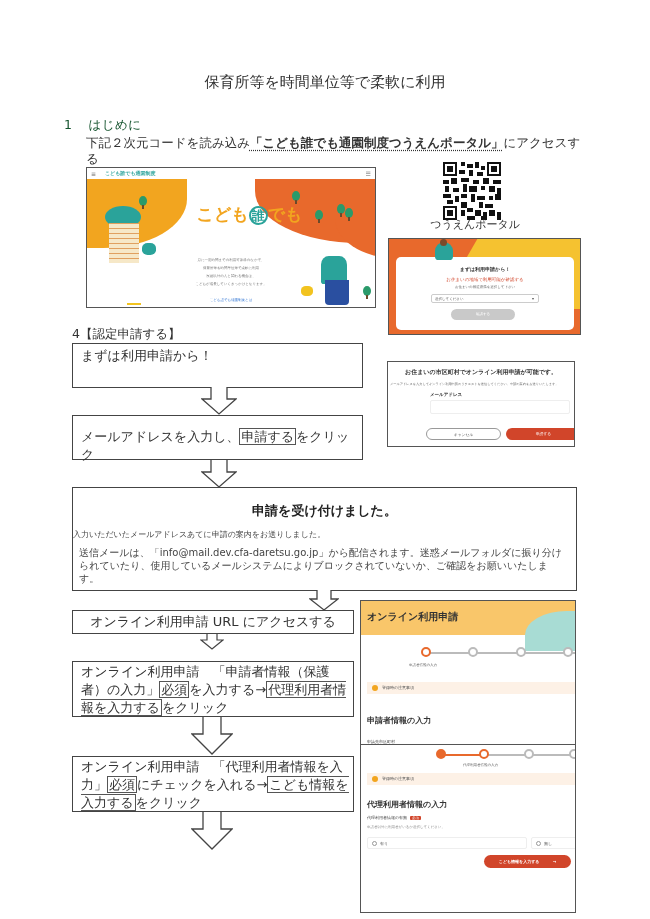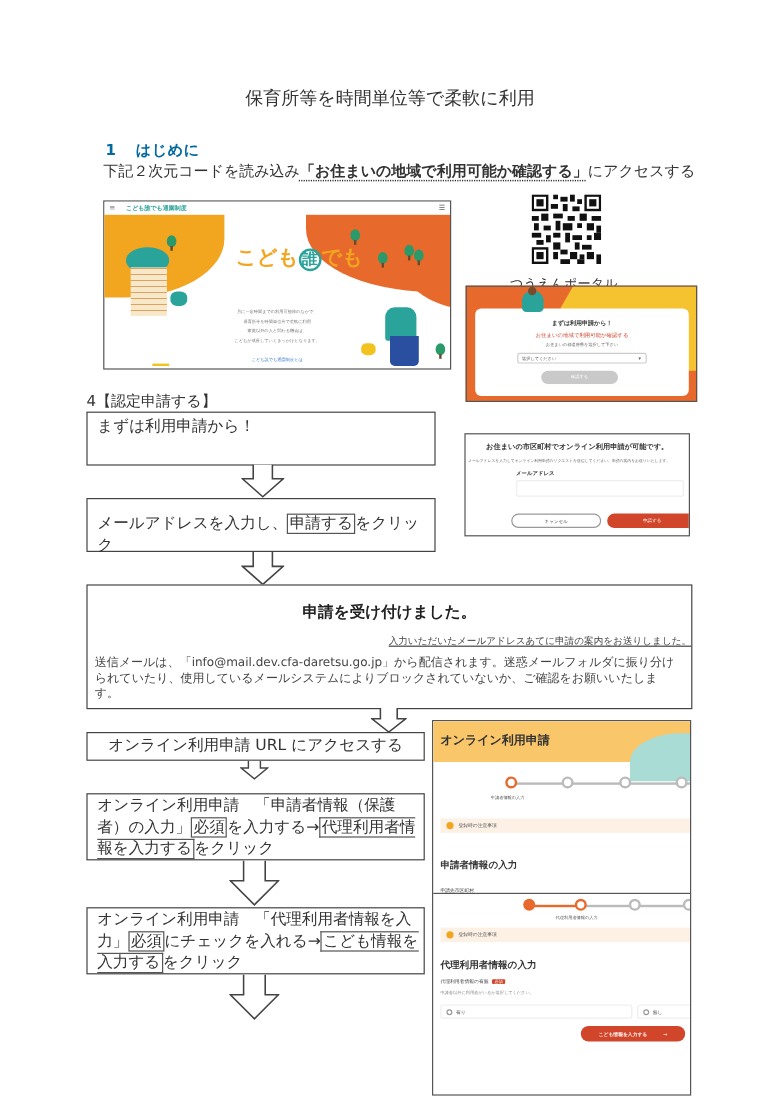--- a/index.html
+++ b/index.html
@@ -8,7 +8,7 @@
   .abs { position: absolute; }
 
   .title { left: 0; width: 650px; top: 73px; text-align: center; font-size: 15px; color: #333; }
-  .sec1-head { left: 88px; top: 117px; font-size: 12.5px; color: #0369a1; letter-spacing: 0.5px; font-weight: bold; }
+  .sec1-head { left: 64px; top: 117px; font-size: 12.5px; color: #14532d; letter-spacing: 0.5px; }
   .sec1-head .num { margin-right: 16px; }
   .sec1-body { left: 86px; top: 135px; width: 505px; font-size: 12.5px; line-height: 16px; color: #333; }
   .sec1-body .link { font-weight: bold; text-decoration: underline; text-decoration-style: dotted; text-underline-offset: 3px; }

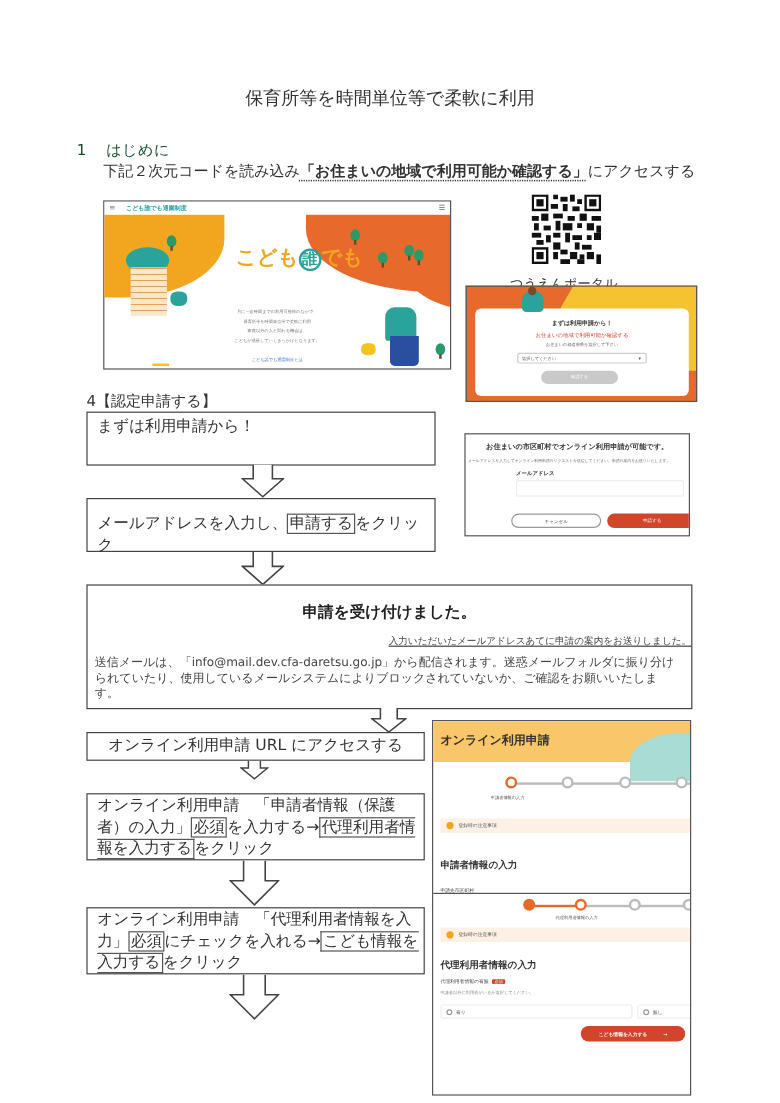--- a/index.html
+++ b/index.html
@@ -115,7 +115,7 @@
   <span class="num">1</span><span>はじめに</span>
 </div>
 <div class="abs sec1-body">
-  <span>下記２次元コードを読み込み</span><span class="link">「お住まいの地域で利用可能か確認する」</span><span>にアクセスする</span>
+  <span>下記２次元コードを読み込み</span><span class="link">「こども誰でも通園制度つうえんポータル」</span><span>にアクセスする</span>
 </div>
 
 <div class="abs portal">

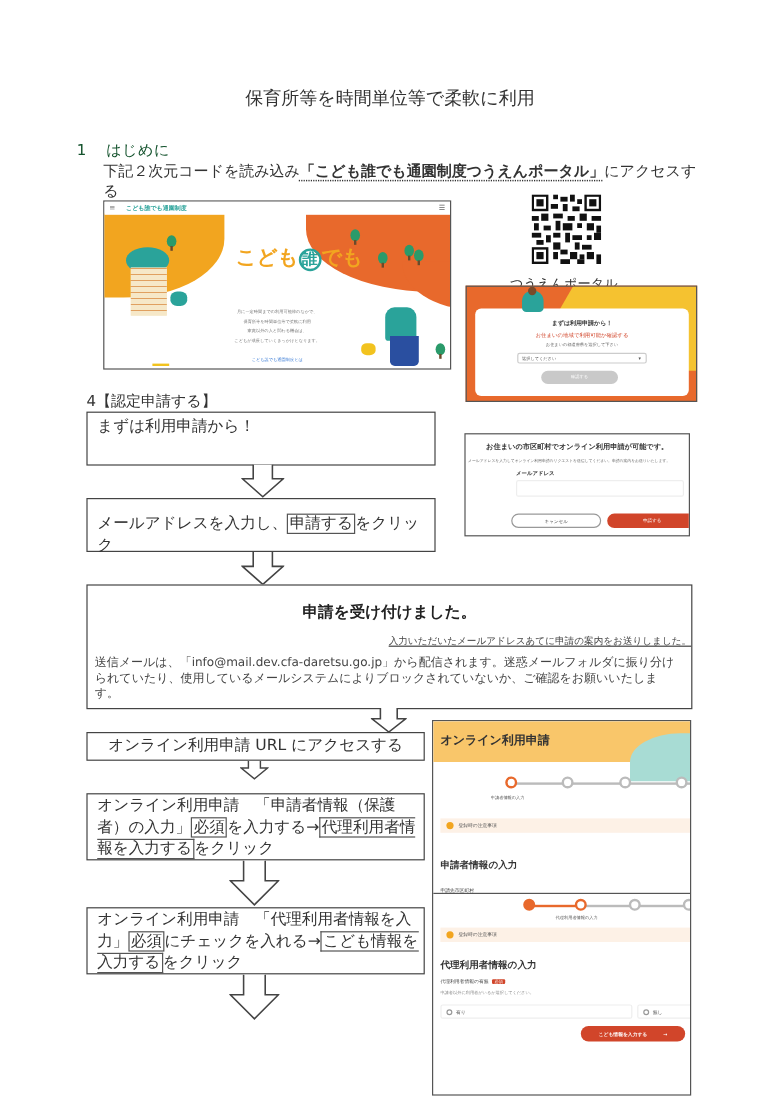--- a/index.html
+++ b/index.html
@@ -40,7 +40,7 @@
 
   
   .qr { left: 443px; top: 162px; width: 58px; height: 58px; }
-  .qr-label { left: 425px; top: 229px; width: 95px; text-align: left; font-size: 11px; color: #333; }
+  .qr-label { left: 425px; top: 217px; width: 95px; text-align: right; font-size: 11px; color: #333; }
 
   
   .modal-shot { left: 388px; top: 238px; width: 193px; height: 97px; border: 1px solid #555; background: #e8692c; overflow: hidden; }

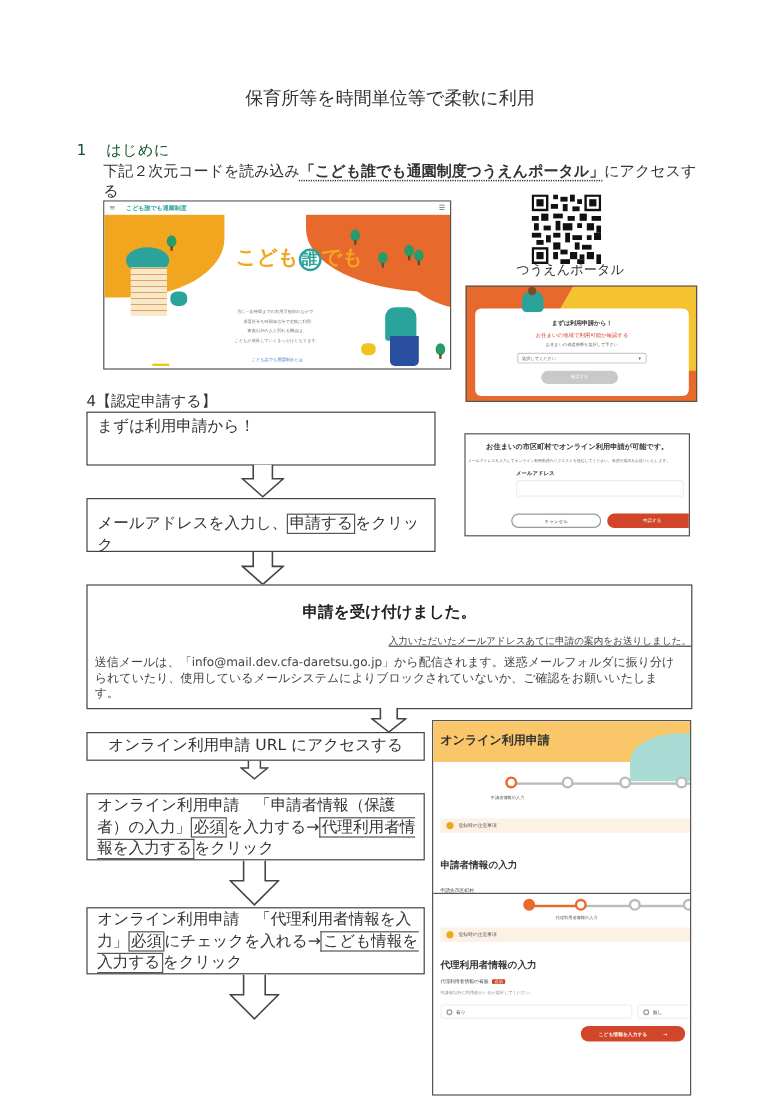--- a/index.html
+++ b/index.html
@@ -68,7 +68,7 @@
   .box6 { left: 72px; top: 756px; width: 282px; height: 56px; padding: 1px 0 0 8px; }
 
   .accepted-title { position: absolute; left: 0; width: 100%; top: 14px; text-align: center; font-size: 13px; font-weight: bold; color: #222; }
-  .accepted-sub { position: absolute; left: 0; width: 100%; top: 38px; text-align: right; font-size: 8px; color: #444; text-decoration: underline; }
+  .accepted-sub { position: absolute; left: 0; width: 100%; top: 38px; text-align: left; font-size: 8px; color: #444; }
   .accepted-note { position: absolute; left: 6px; right: 10px; top: 58px; font-size: 10px; line-height: 13px; color: #444; }
 
   

